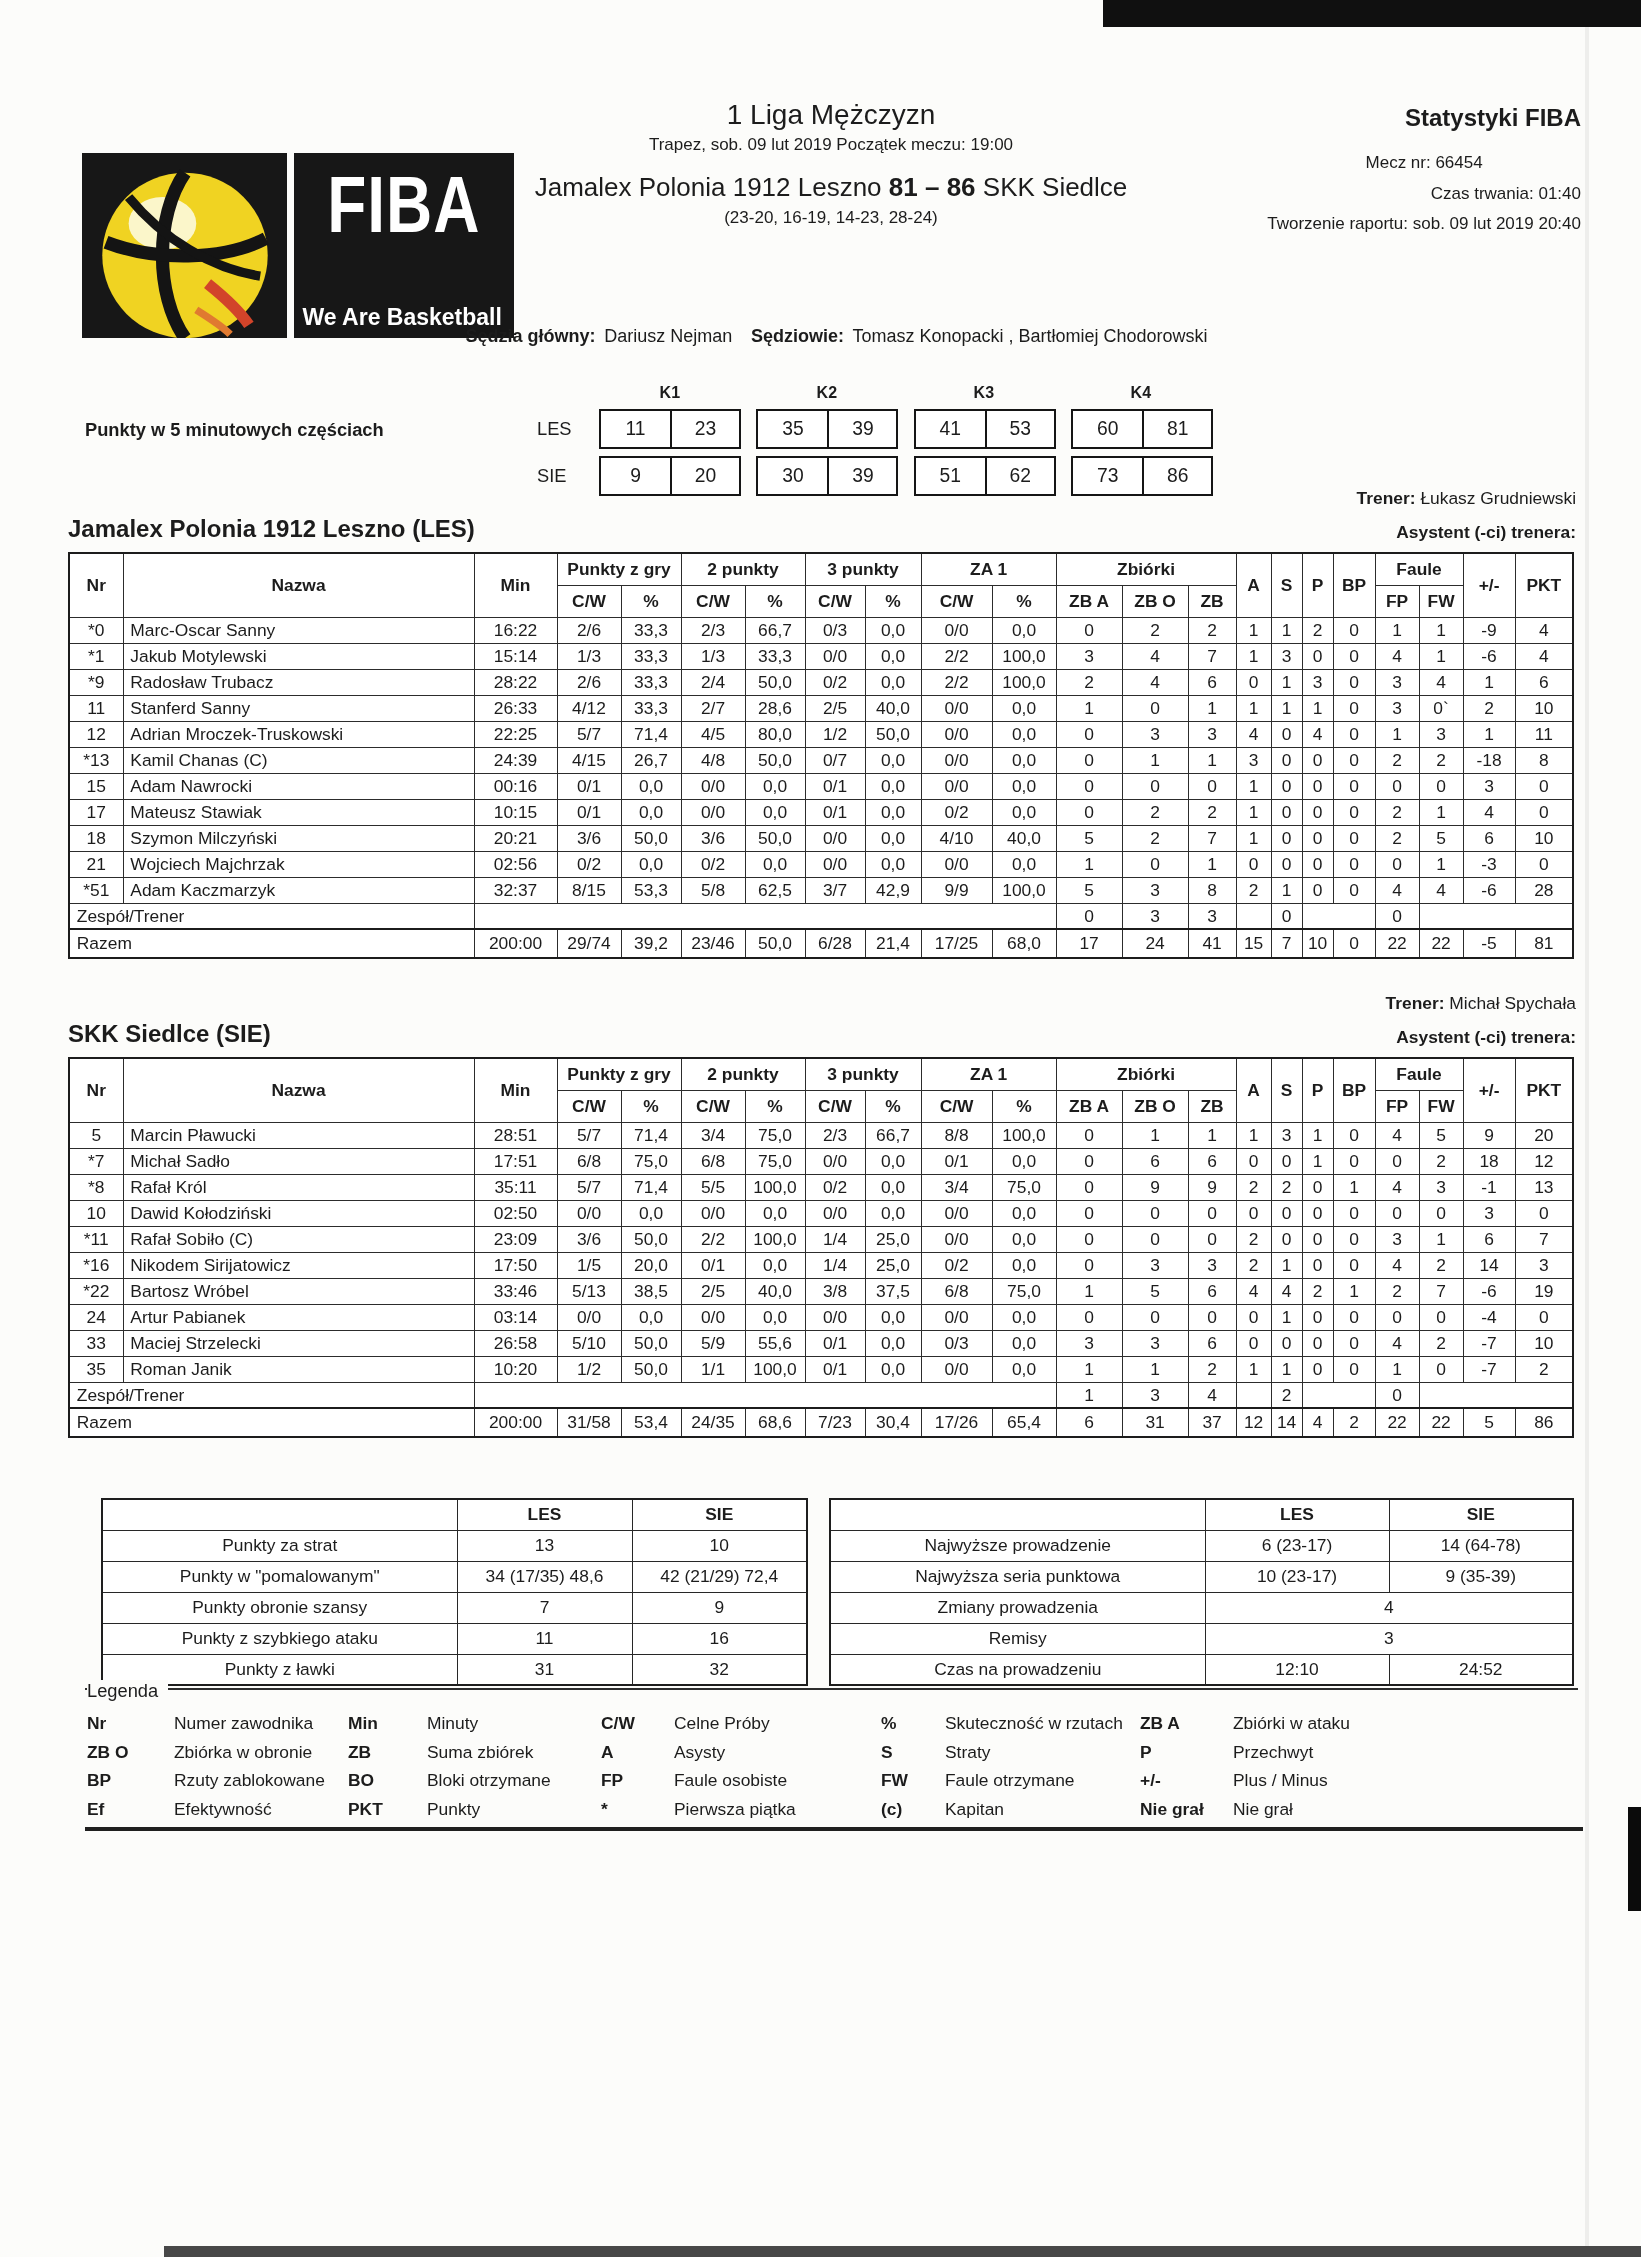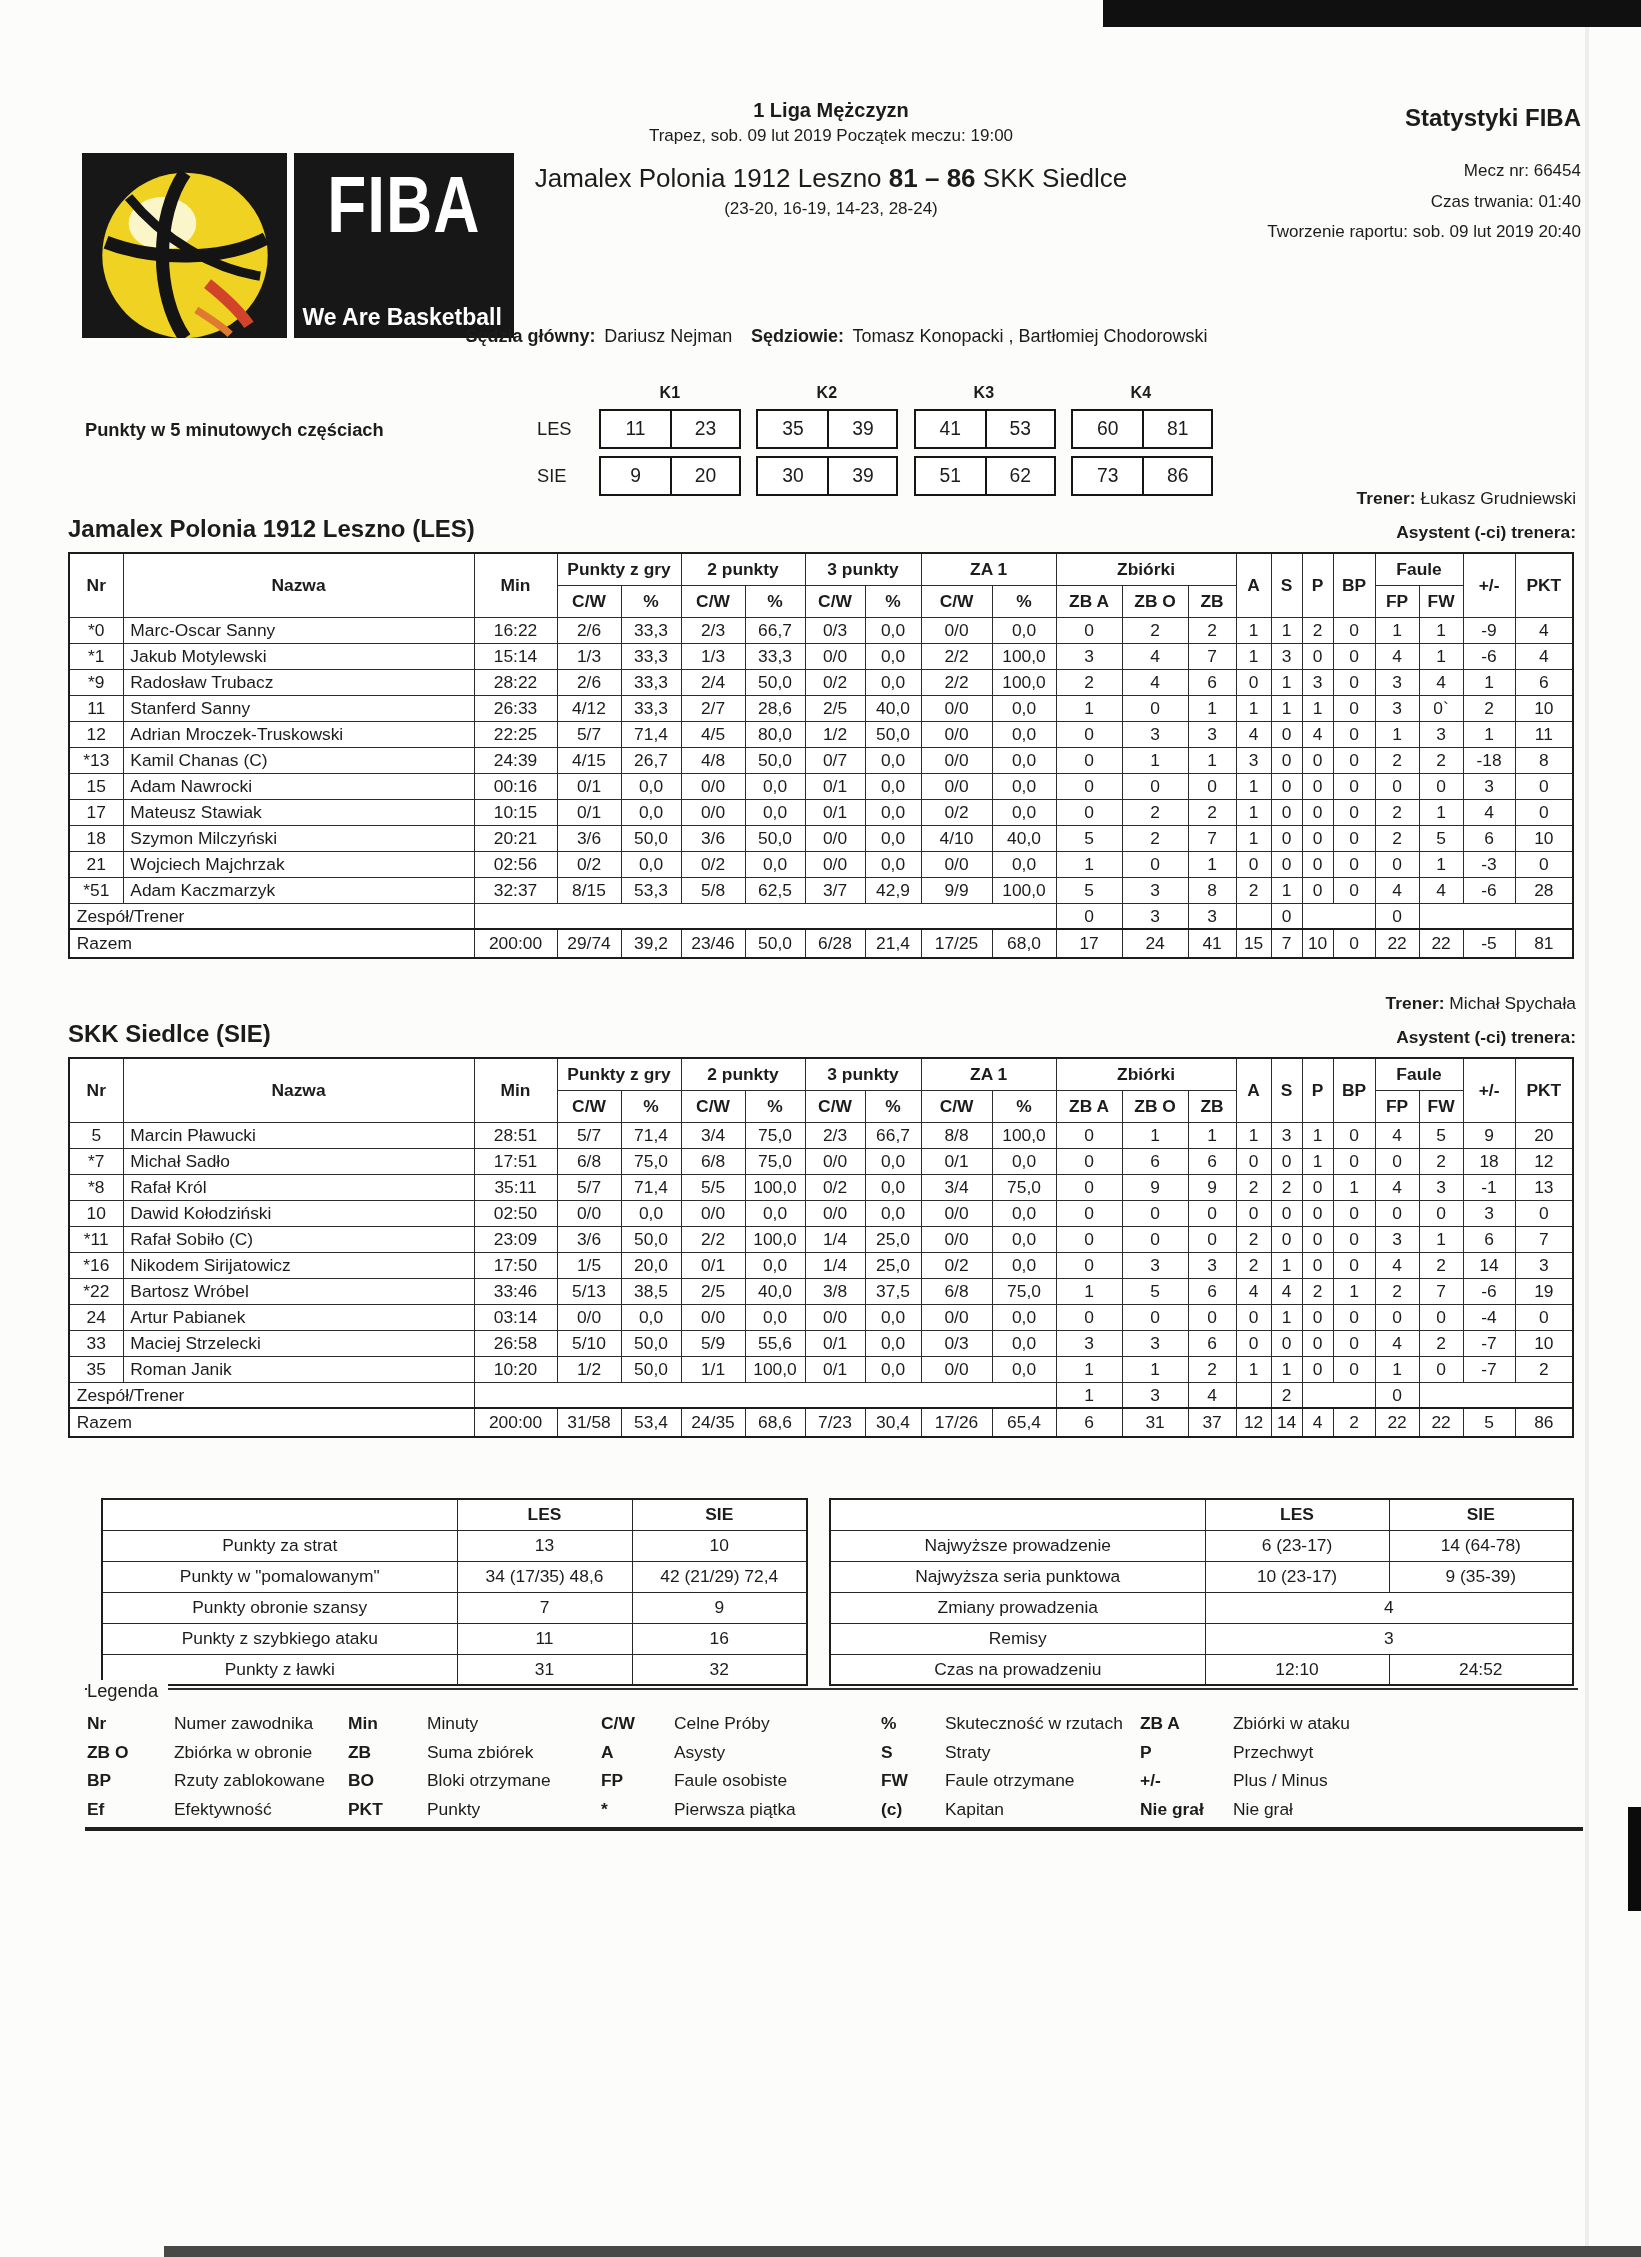--- a/index.html
+++ b/index.html
@@ -21,7 +21,7 @@
              color:#fff;font-size:64px;font-weight:bold;letter-spacing:1px;}
   .logo-tag{position:absolute;bottom:6.8px;left:8.7px;color:#fff;font-size:23px;font-weight:bold;white-space:nowrap;}
   .header-center{position:absolute;left:406px;width:850px;top:99px;text-align:center;}
-  .league{font-size:20px;font-weight:bold;text-align:center;}
+  .league{font-size:28px;font-weight:normal;text-align:center;}
   .venue{font-size:17px;margin-top:3.9px;}
   .match-line{font-size:26px;margin-top:17.4px;white-space:nowrap;}
   .match-line .score{font-weight:bold;}

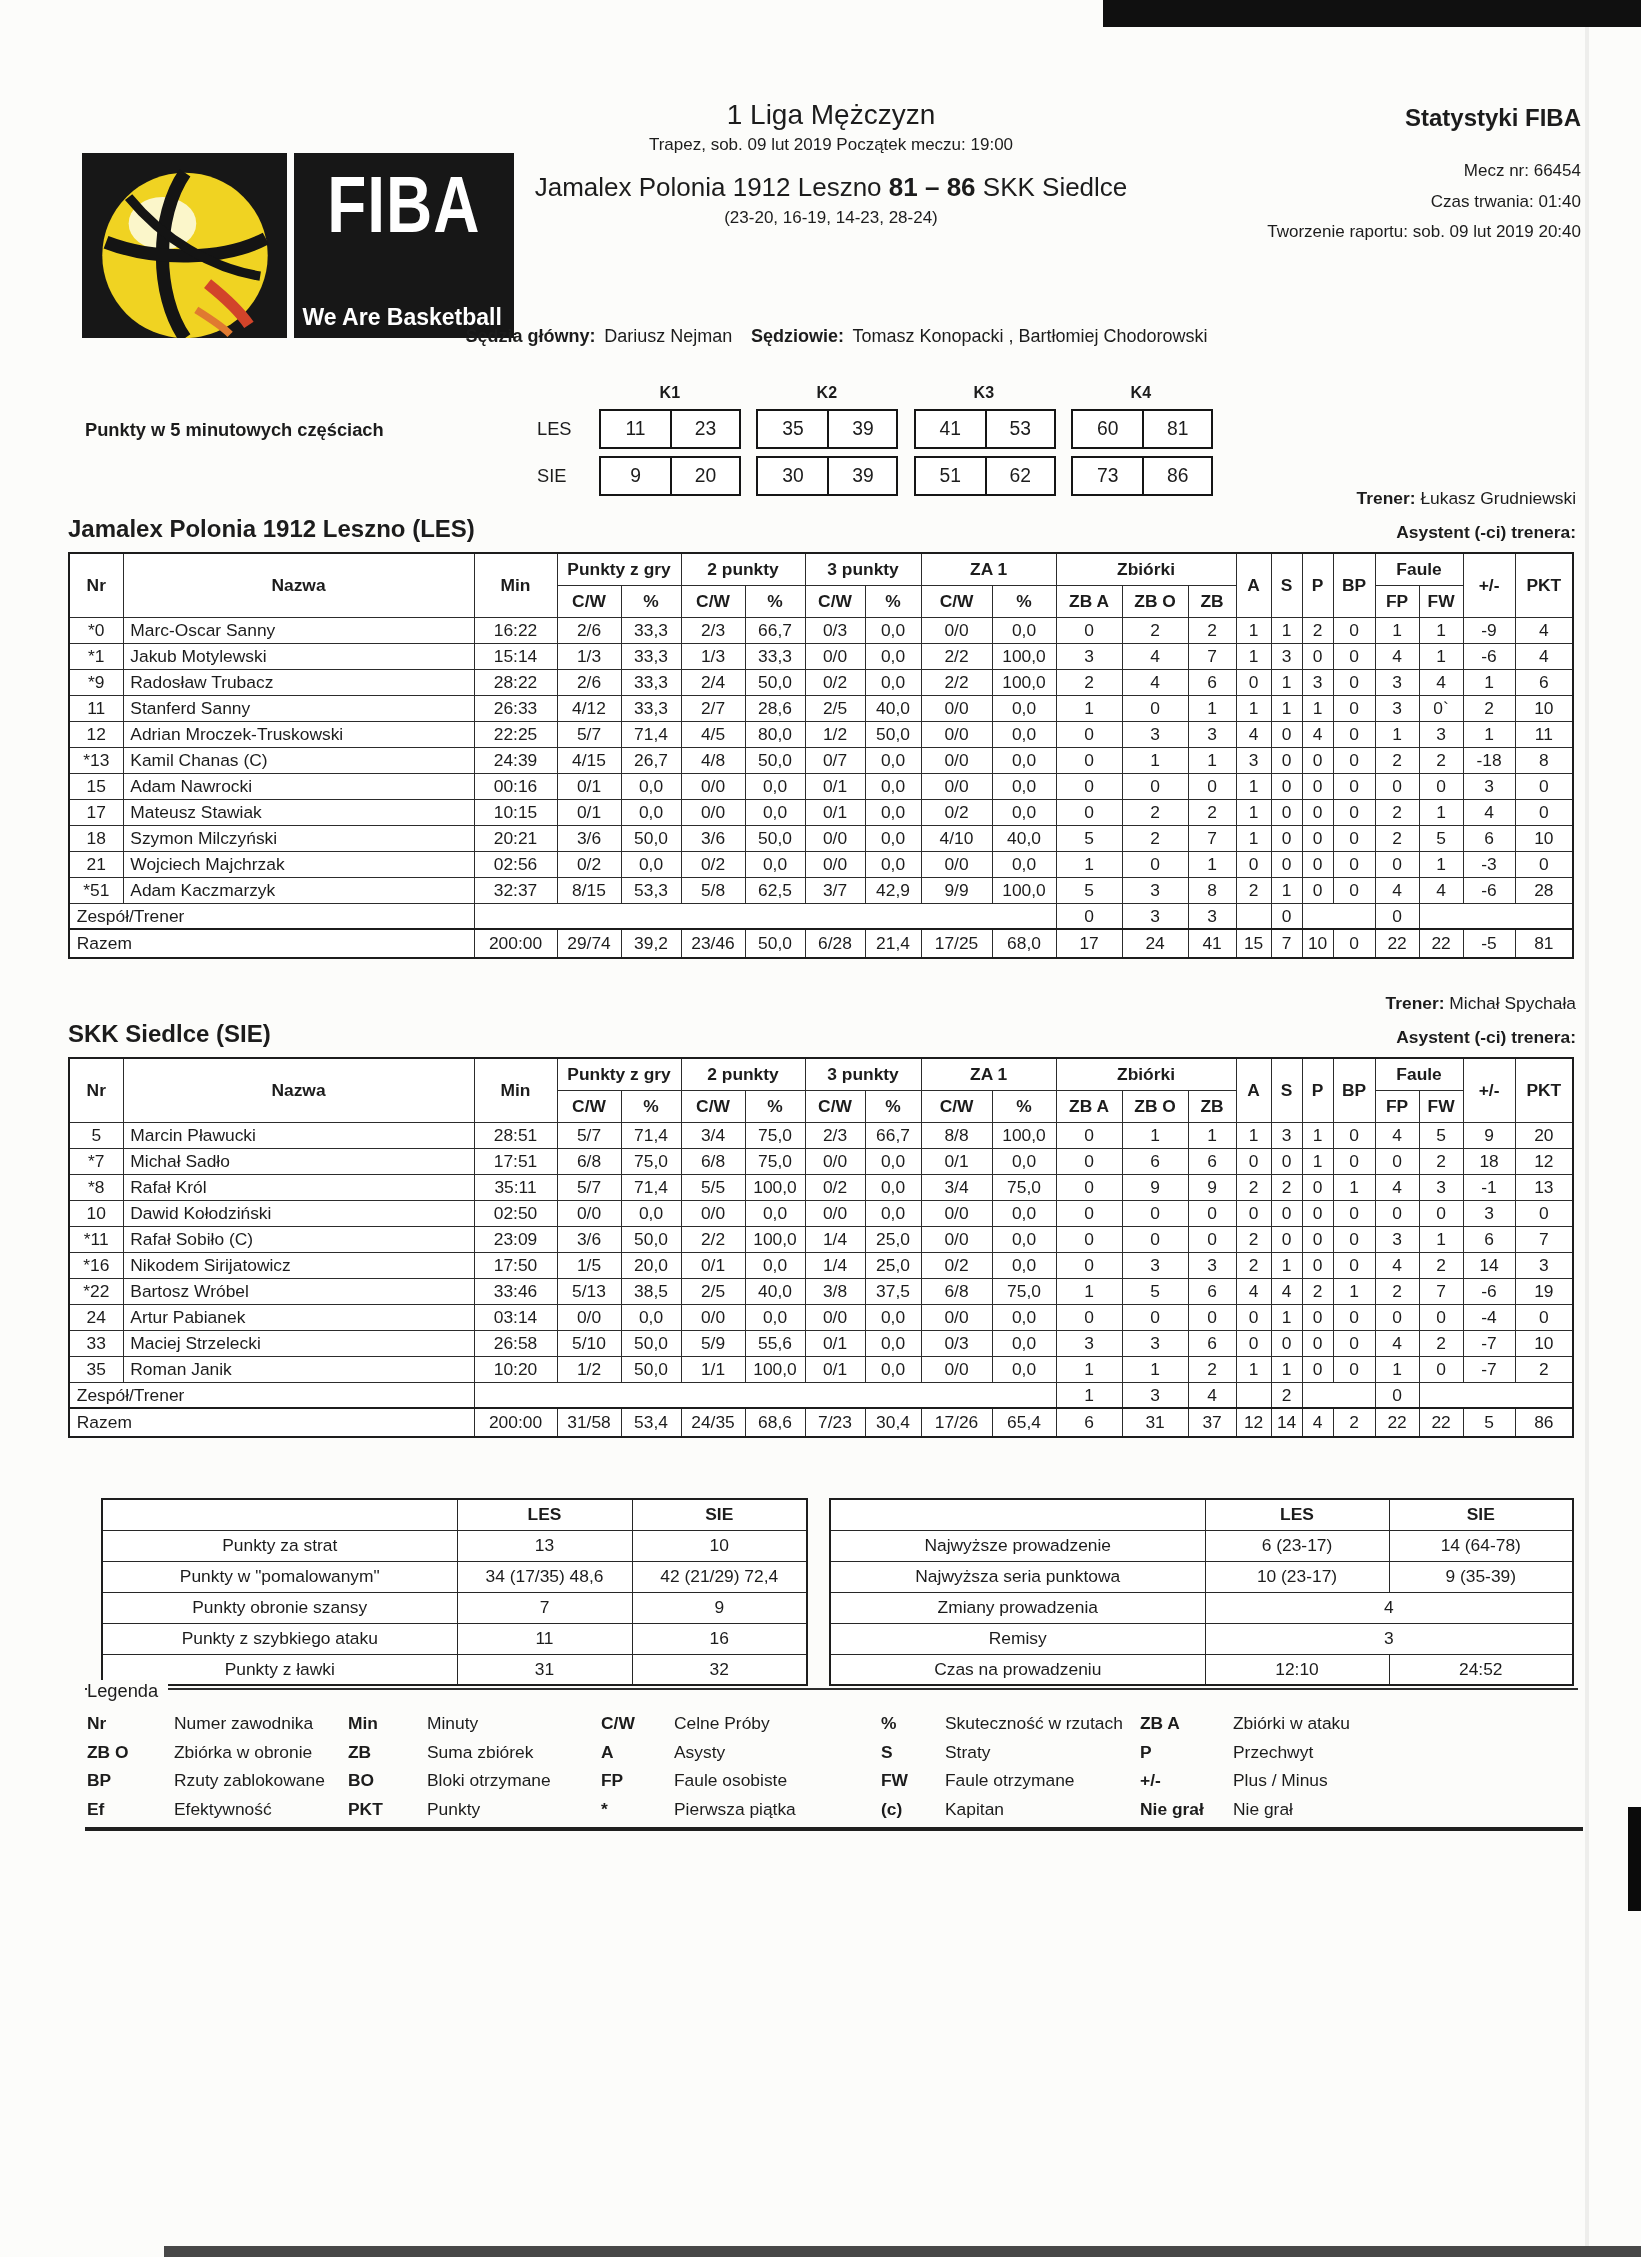--- a/index.html
+++ b/index.html
@@ -117,7 +117,7 @@
 
   <div class="header-right">
     <div class="stats-title">Statystyki FIBA</div>
-    <div class="hr-item" style="margin-top:29px;">Mecz nr: 66454</div>
+    <div class="hr-item" style="margin-top:21px;text-align:center;">Mecz nr: 66454</div>
     <div class="hr-item">Czas trwania: 01:40</div>
     <div class="hr-item">Tworzenie raportu: sob. 09 lut 2019 20:40</div>
   </div>

